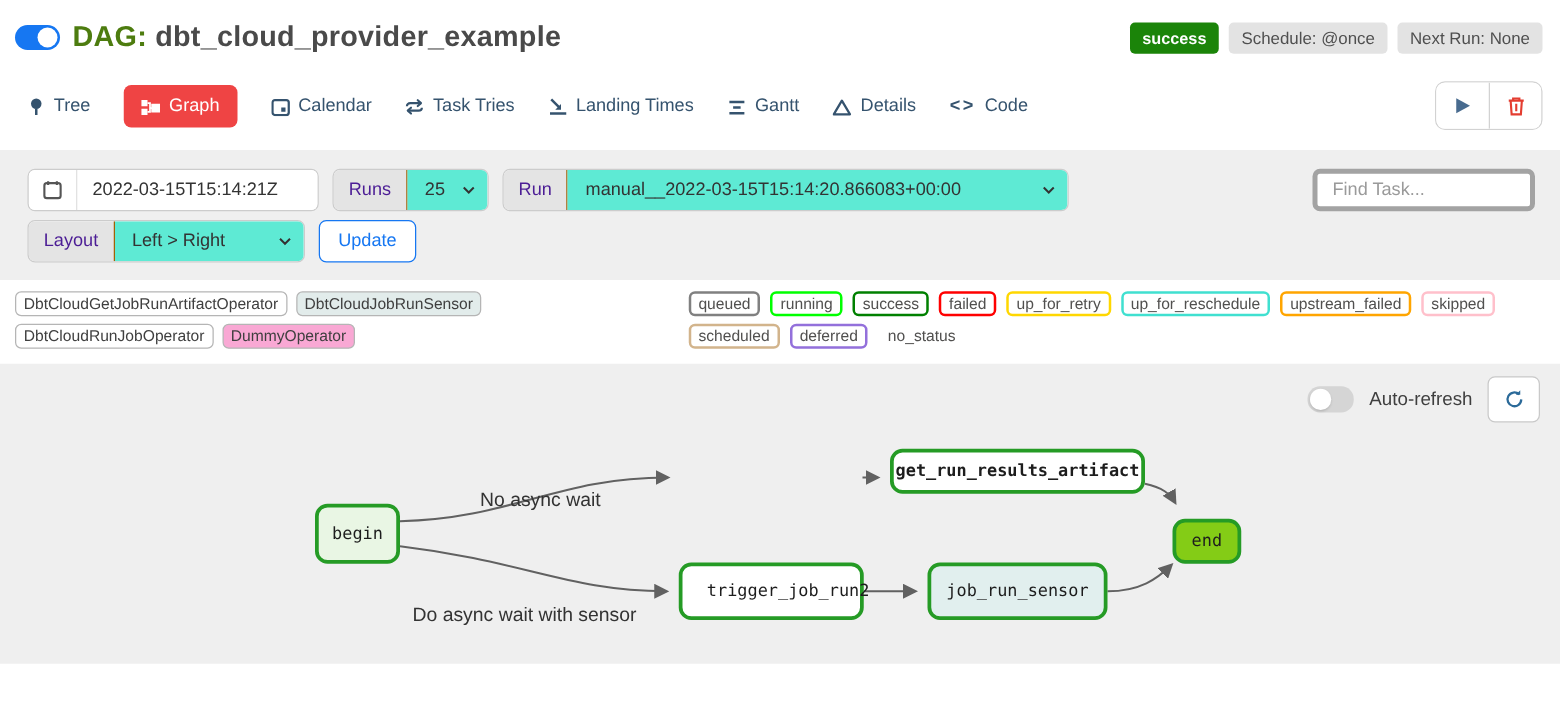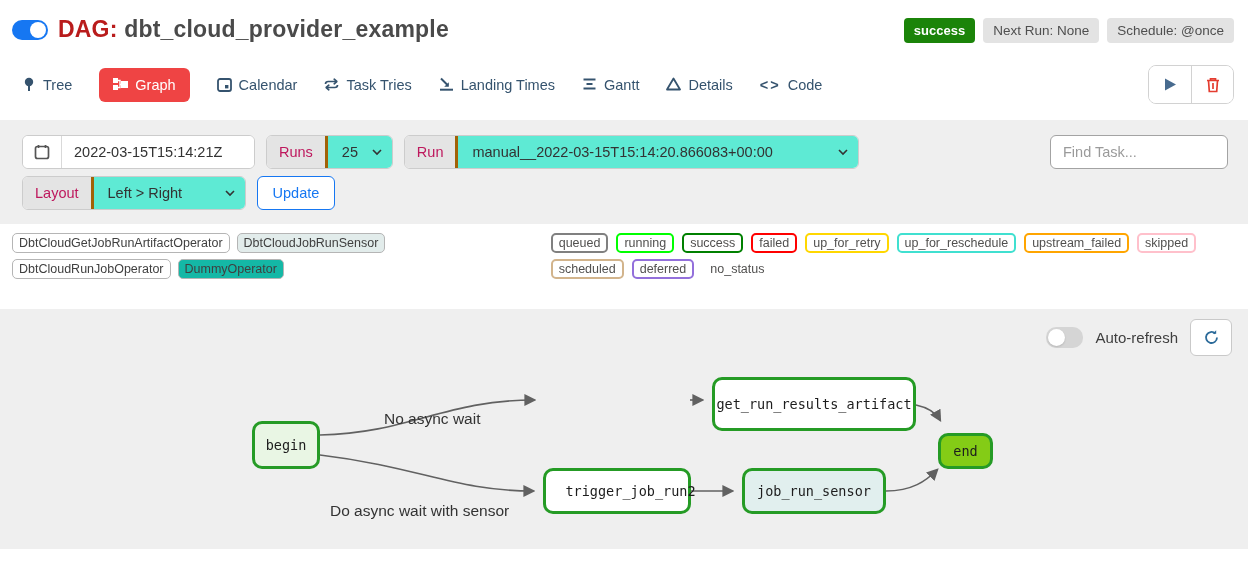--- a/index.html
+++ b/index.html
@@ -15,7 +15,7 @@
   .toggle .knob { position: absolute; top: 2px; width: 16px; height: 16px; border-radius: 50%; background: #fff; }
   .toggle.on .knob { right: 2px; }
   .page-title { font-size: 23px; font-weight: 700; color: #4a4a4a; letter-spacing: .2px; }
-  .page-title .dim { color: #b91c1c; }
+  .page-title .dim { color: #4d7c0f; }
   .header-badges { display: flex; gap: 8px; align-items: center; margin-top: 2px; }
   .badge { font-size: 13.5px; padding: 5px 10px; border-radius: 4px; background: #e3e3e3; color: #4f4f4f; white-space: nowrap; }
   .badge.success { background: #1b8409; color: #fff; font-weight: 700; font-size: 13px; }

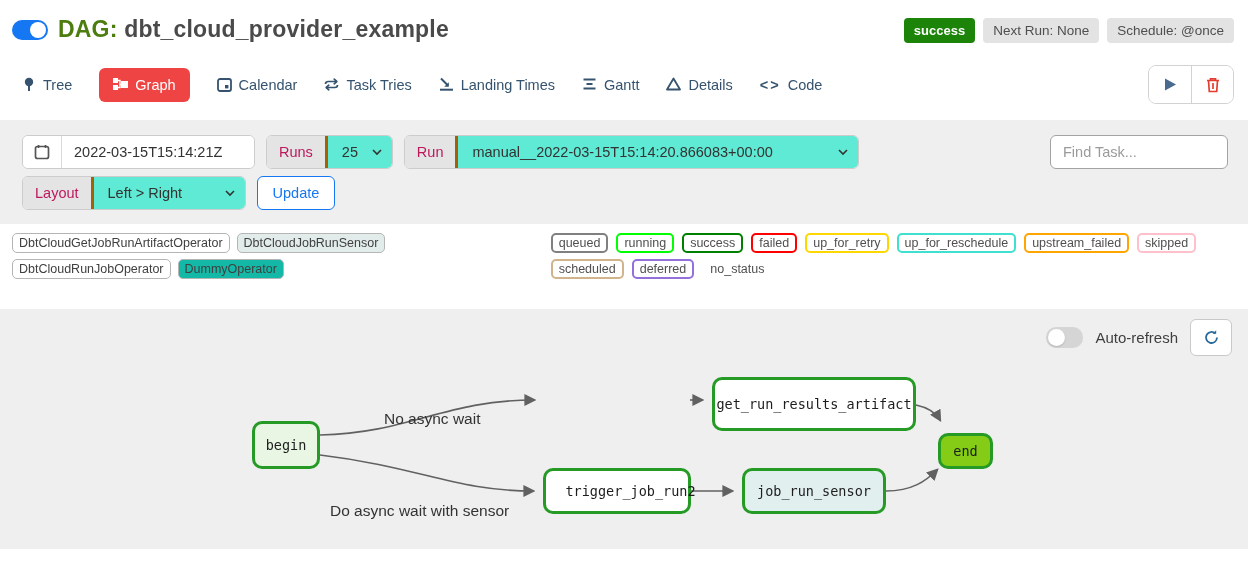--- a/index.html
+++ b/index.html
@@ -71,8 +71,8 @@
   </div>
   <div class="header-badges">
     <span class="badge success">success</span>
+    <span class="badge">Schedule: @once</span>
     <span class="badge">Next Run: None</span>
-    <span class="badge">Schedule: @once</span>
   </div>
 </div>
 

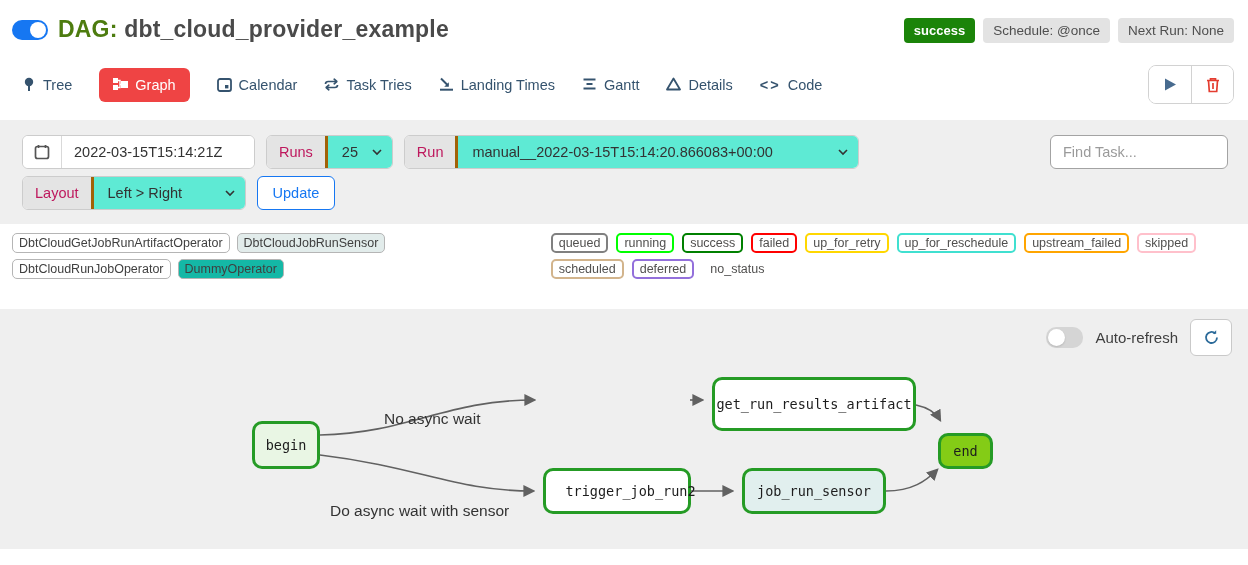--- a/index.html
+++ b/index.html
@@ -21,7 +21,7 @@
   .badge.success { background: #1b8409; color: #fff; font-weight: 700; font-size: 13px; }
   
   .tabbar { display: flex; align-items: center; gap: 27px; padding: 0 14px 0 22px; margin-top: 22px; }
-  .tab { display: flex; align-items: flex-start; gap: 7px; color: #35536e; font-size: 14.5px; font-weight: 500; cursor: pointer; padding: 9px 0; white-space: nowrap; }
+  .tab { display: flex; align-items: flex-end; gap: 7px; color: #35536e; font-size: 14.5px; font-weight: 500; cursor: pointer; padding: 9px 0; white-space: nowrap; }
   .tab svg { flex: none; }
   .tab.active { background: #ef4444; color: #fff; padding: 9px 14px; border-radius: 6px; }
   .tab-actions { margin-left: auto; display: flex; border: 1px solid #d2d2d2; border-radius: 8px; overflow: hidden; background: #fff; }

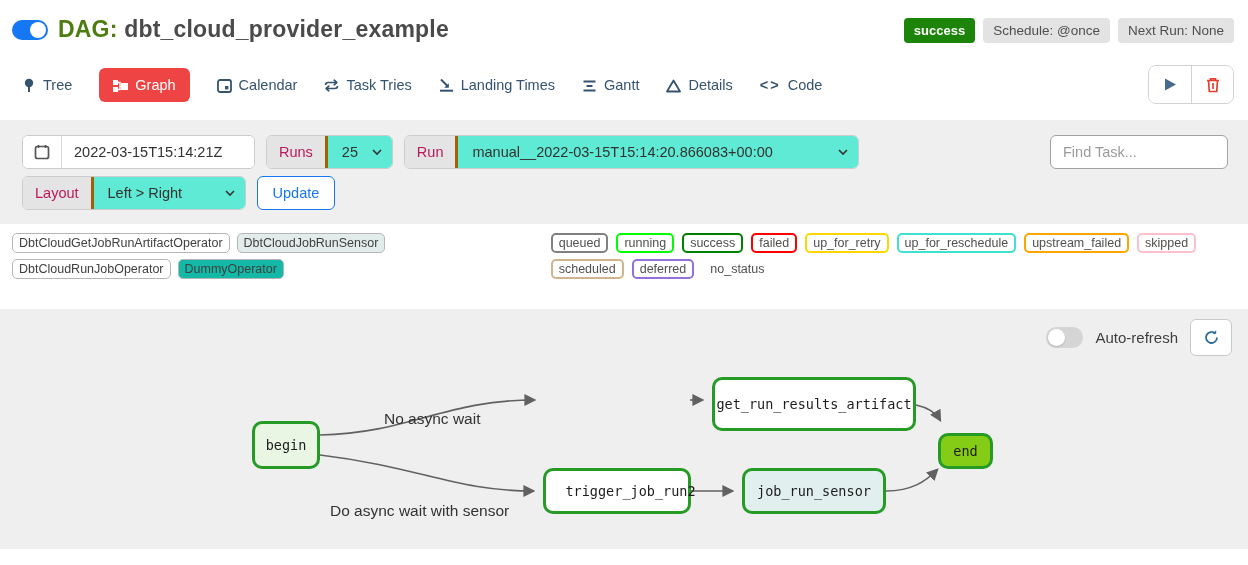--- a/index.html
+++ b/index.html
@@ -31,7 +31,7 @@
   .filter-panel { margin-top: 16px; background: #efefef; padding: 15px 20px 14px 22px; display: flex; flex-direction: column; gap: 7px; }
   .frow { display: flex; align-items: center; gap: 11px; }
   .igroup { display: flex; align-items: stretch; height: 34px; border: 1px solid #cccccc; border-radius: 6px; background: #fff; overflow: hidden; }
-  .igroup .addon { background: #e4e4e4; display: flex; align-items: center; padding: 0 12px; font-size: 14.5px; color: #be185d; border-right: 3px solid #a16207; white-space: nowrap; }
+  .igroup .addon { background: #e4e4e4; display: flex; align-items: center; padding: 0 12px; font-size: 14.5px; color: #4c1d95; border-right: 1px solid #a16207; white-space: nowrap; }
   .igroup .icon-cell { display: flex; align-items: center; padding: 0 11px; border-right: 1px solid #d9d9d9; background: #fff; }
   .igroup input { border: none; outline: none; font-size: 14.5px; color: #333; padding: 0 12px; font-family: "Liberation Sans", sans-serif; background: #fff; }
   .selectbox { display: flex; align-items: center; justify-content: space-between; gap: 10px; padding: 0 10px 0 14px; font-size: 14.5px; color: #333; cursor: pointer; background: #5eead4; white-space: nowrap; }

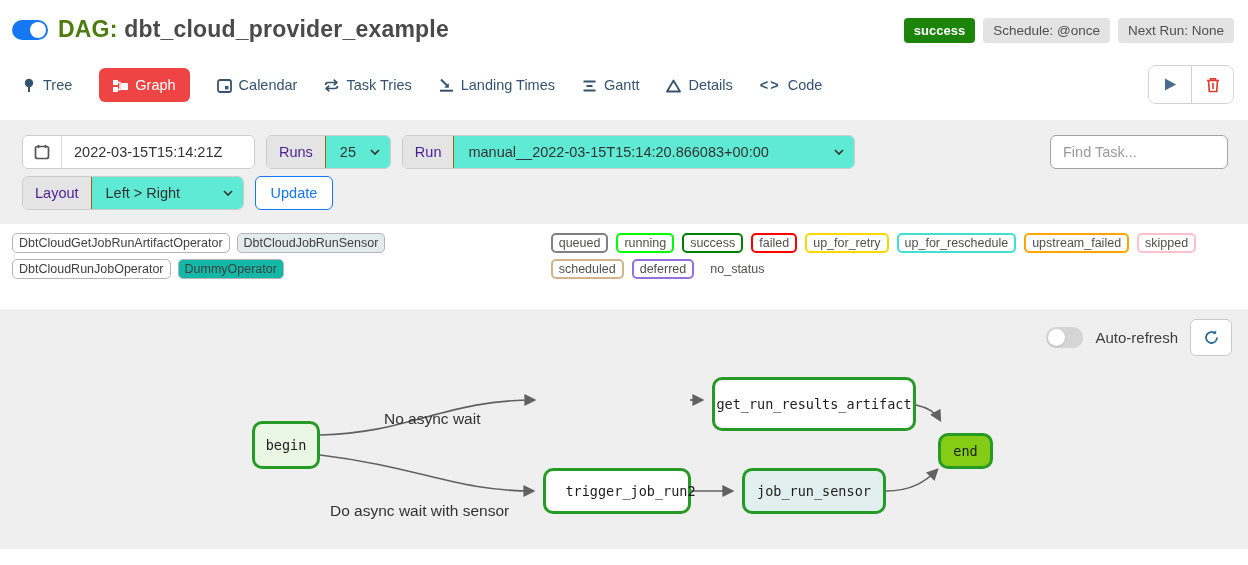--- a/index.html
+++ b/index.html
@@ -35,7 +35,7 @@
   .igroup .icon-cell { display: flex; align-items: center; padding: 0 11px; border-right: 1px solid #d9d9d9; background: #fff; }
   .igroup input { border: none; outline: none; font-size: 14.5px; color: #333; padding: 0 12px; font-family: "Liberation Sans", sans-serif; background: #fff; }
   .selectbox { display: flex; align-items: center; justify-content: space-between; gap: 10px; padding: 0 10px 0 14px; font-size: 14.5px; color: #333; cursor: pointer; background: #5eead4; white-space: nowrap; }
-  .find-task { margin-left: auto; height: 34px; width: 178px; border: 1px solid #a3a3a3; border-radius: 6px; padding: 0 12px; font-size: 14.5px; background: #fff; color: #333; outline: none; font-family: "Liberation Sans", sans-serif; }
+  .find-task { margin-left: auto; height: 34px; width: 178px; border: 4px solid #a3a3a3; border-radius: 6px; padding: 0 12px; font-size: 14.5px; background: #fff; color: #333; outline: none; font-family: "Liberation Sans", sans-serif; }
   .find-task::placeholder { color: #9a9a9a; }
   .update-btn { height: 34px; padding: 0 15px; background: #fff; border: 1px solid #1677f2; color: #1677f2; font-size: 14.5px; border-radius: 6px; cursor: pointer; font-family: "Liberation Sans", sans-serif; }
   

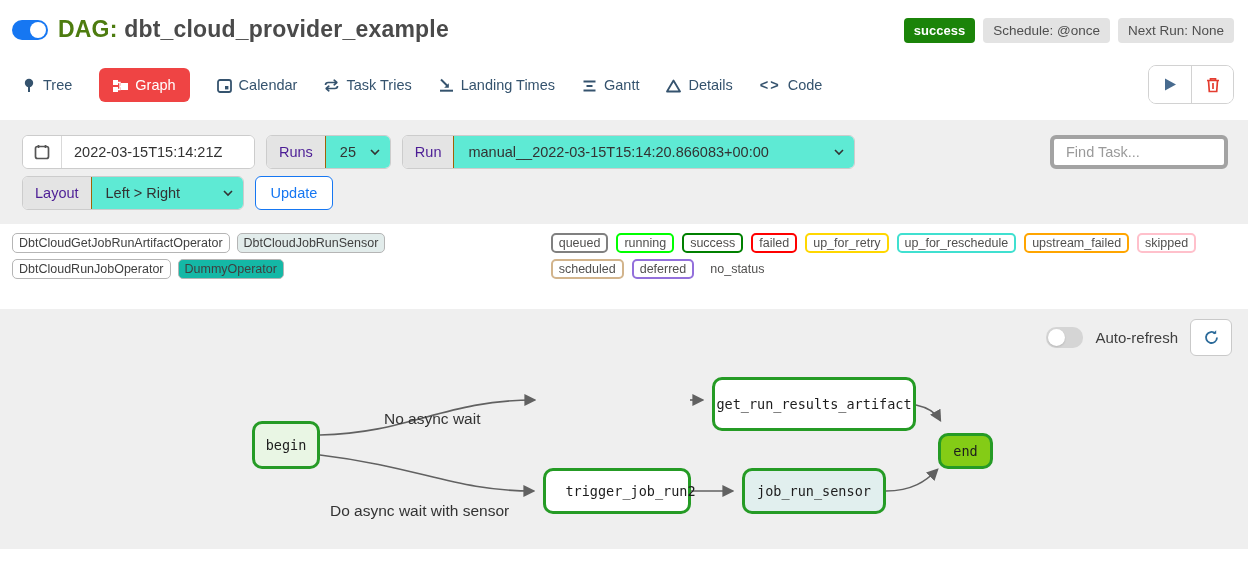--- a/index.html
+++ b/index.html
@@ -202,7 +202,7 @@
     <span class="op-badge" style="background-color: rgb(255, 255, 255);">DbtCloudGetJobRunArtifactOperator</span>
     <span class="op-badge" style="background-color: rgb(226, 236, 235);">DbtCloudJobRunSensor</span>
     <span class="op-badge" style="background-color: rgb(255, 255, 255);">DbtCloudRunJobOperator</span>
-    <span class="op-badge" style="background-color: #14b8a6;">DummyOperator</span>
+    <span class="op-badge" style="background-color: #f9a8d4;">DummyOperator</span>
   </div>
   <div class="st-badges">
     <span class="st-badge" style="border-color: rgb(128, 128, 128);">queued</span>

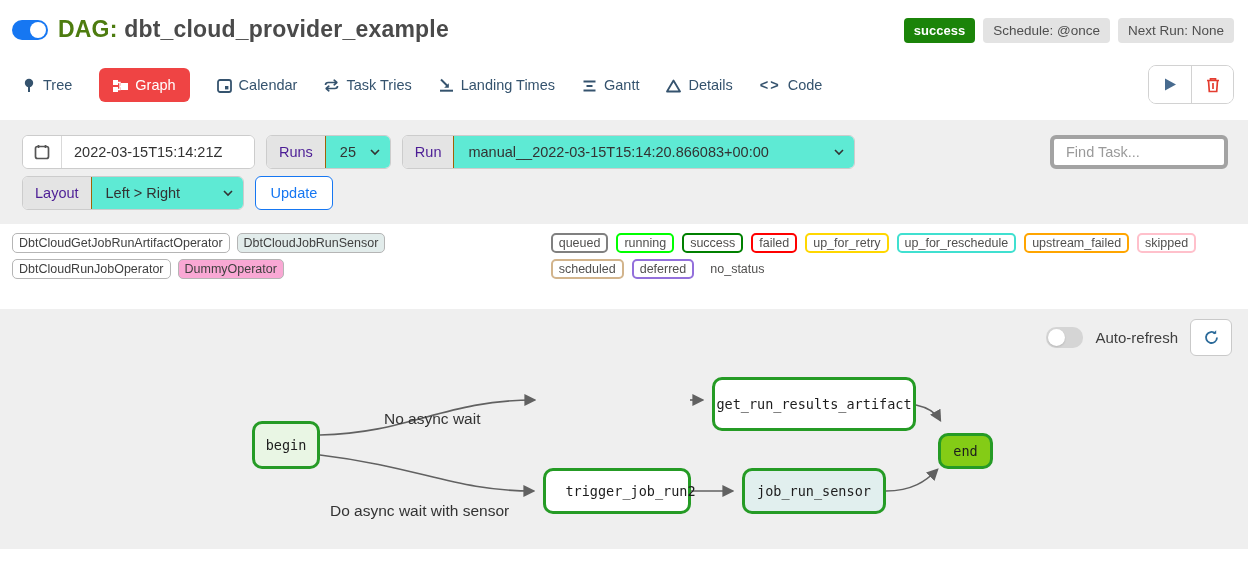--- a/index.html
+++ b/index.html
@@ -46,7 +46,7 @@
   .st-badge { border: 2px solid transparent; border-radius: 5px; padding: 1px 6px; font-size: 12.5px; color: #51504f; background: #fff; white-space: nowrap; }
   .st-badge.nb { background: transparent; }
   
-  .graph-panel { position: relative; margin-top: 24px; background: #efefef; height: 240px; }
+  .graph-panel { position: relative; margin-top: 6px; background: #efefef; height: 240px; }
   .graph-controls { position: absolute; top: 10px; right: 16px; display: flex; align-items: center; gap: 12px; z-index: 3; }
   .toggle.off { background: #d5d5d5; width: 37px; height: 21px; }
   .toggle.off .knob { left: 2px; top: 2px; width: 17px; height: 17px; box-shadow: 0 1px 2px rgba(0,0,0,.15); }

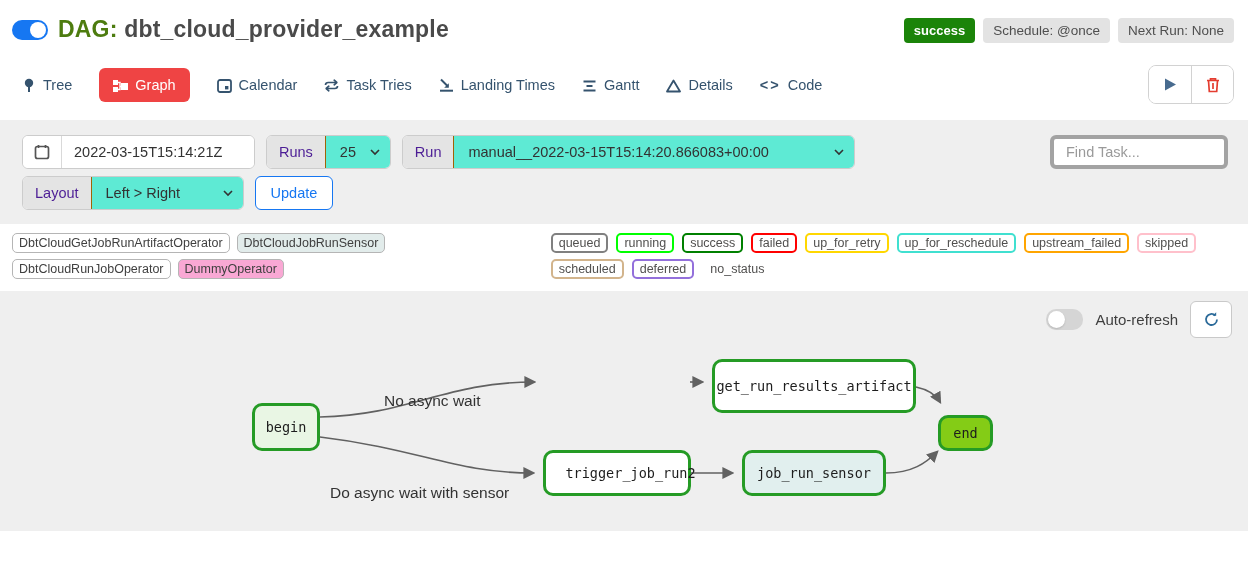--- a/index.html
+++ b/index.html
@@ -253,7 +253,7 @@
   <div class="edge-label" style="left:330px; top:193px;">Do async wait with sensor</div>
 
   <div class="node" style="left: 252px; top: 112px; width: 68px; height: 48px; background-color: rgb(233, 246, 228); border-color: rgb(37, 155, 37);">begin</div>
-  <div class="node" style="left: 712px; top: 68px; width: 204px; height: 54px; background-color: rgb(255, 255, 255); border-color: rgb(37, 155, 37);">get_run_results_artifact</div>
+  <div class="node" style="left: 712px; top: 68px; width: 204px; height: 36px; background-color: rgb(255, 255, 255); border-color: rgb(37, 155, 37); font-weight: bold;">get_run_results_artifact</div>
   <div class="node" style="left: 543px; top: 159px; width: 148px; height: 46px; background-color: rgb(255, 255, 255); border-color: rgb(37, 155, 37); padding-left: 27px;">trigger_job_run2</div>
   <div class="node" style="left: 742px; top: 159px; width: 144px; height: 46px; background-color: rgb(225, 239, 238); border-color: rgb(37, 155, 37);">job_run_sensor</div>
   <div class="node" style="left: 938px; top: 124px; width: 55px; height: 36px; background-color: #84cc16; border-color: rgb(37, 155, 37);">end</div>

